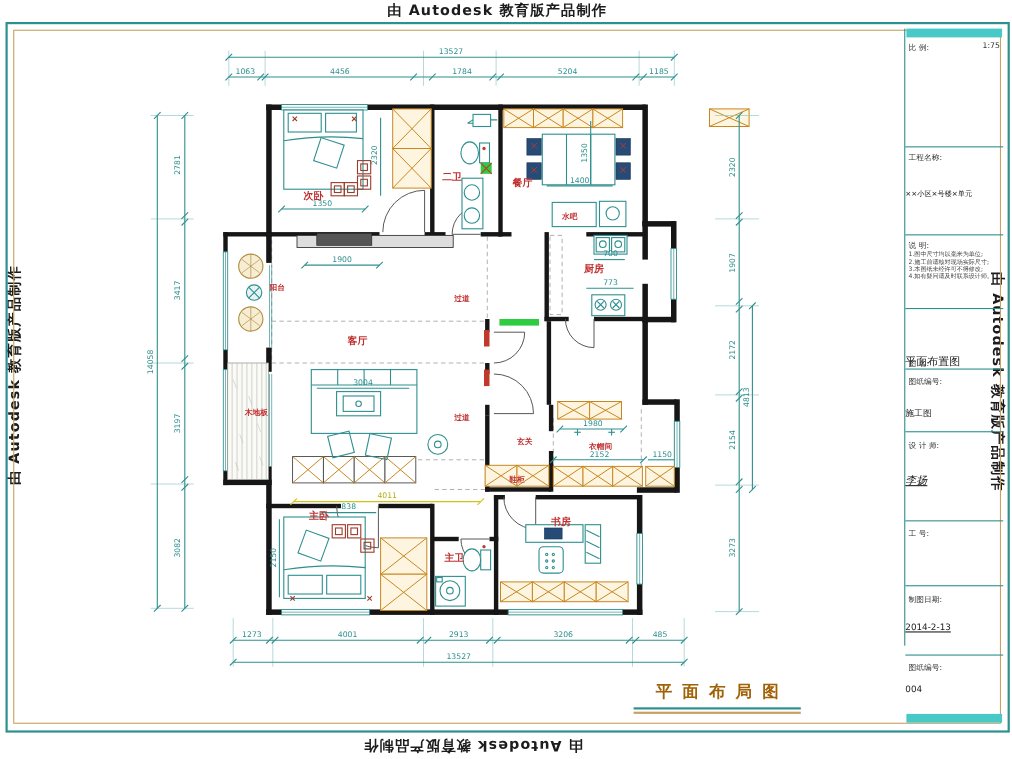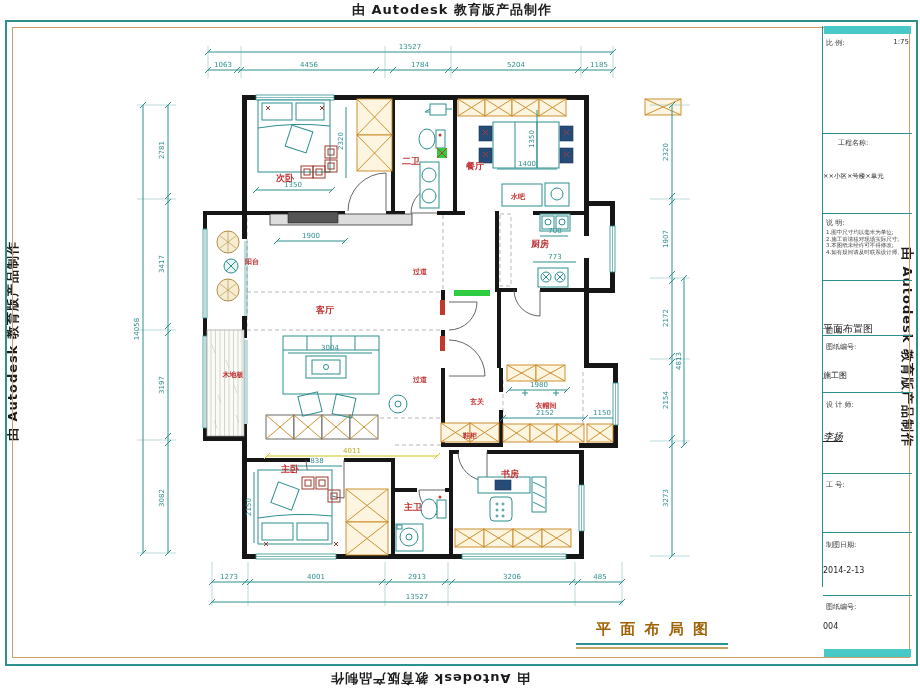--- a/index.html
+++ b/index.html
@@ -633,7 +633,7 @@
   <div class="tb-label" style="left:3px;top:12px;">比 例:</div>
   <div class="tb-label" style="right:3px;top:12px;">1:75</div>
 
-  <div class="tb-label" style="left:15px;top:112px;">工程名称:</div>
+  <div class="tb-label" style="left:3px;top:112px;">工程名称:</div>
   <div class="tb-value" style="top:146px;font-size:6.5px;">××小区×号楼×单元</div>
 
   <div class="tb-label" style="left:3px;top:192px;">说 明:</div>

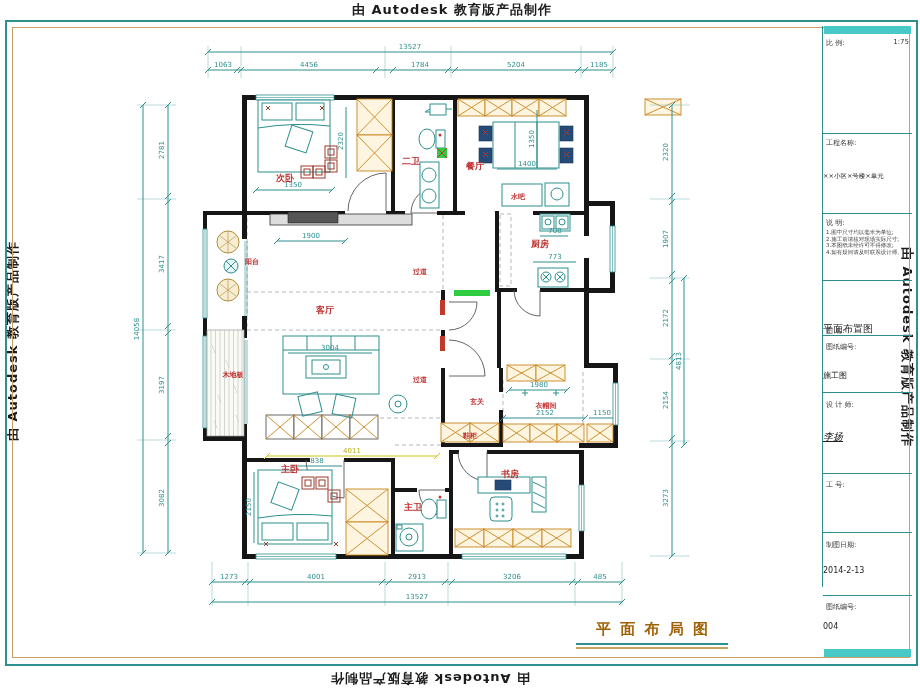--- a/index.html
+++ b/index.html
@@ -656,7 +656,7 @@
   <div class="tb-label" style="left:3px;top:454px;">工 号:</div>
 
   <div class="tb-label" style="left:3px;top:514px;">制图日期:</div>
-  <div class="tb-value" style="top:540px;">2014-2-13</div>
+  <div class="tb-value" style="top:540px;text-decoration:underline;">2014-2-13</div>
 
   <div class="tb-label" style="left:3px;top:576px;">图纸编号:</div>
   <div class="tb-value" style="top:596px;">004</div>

